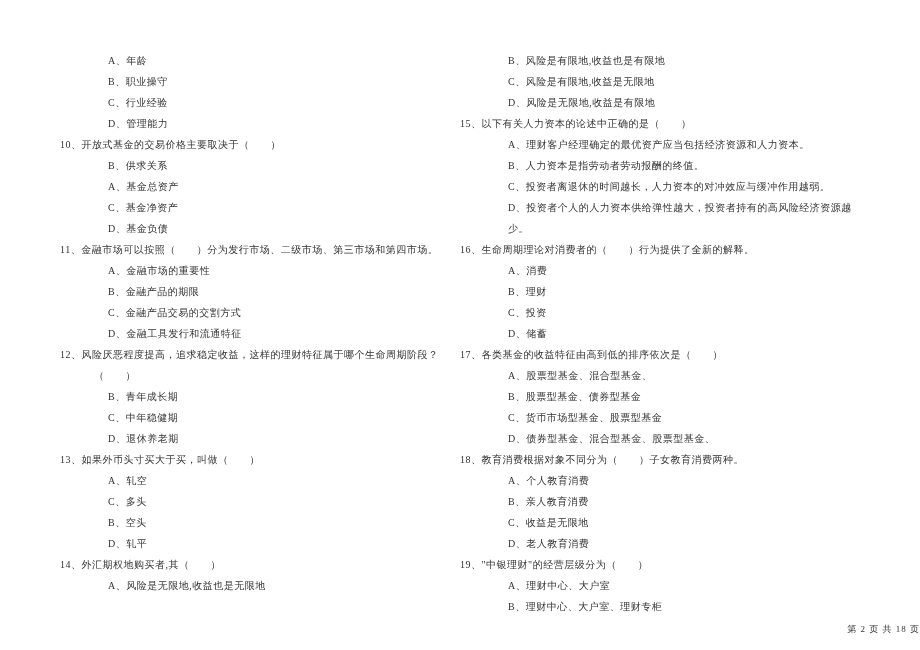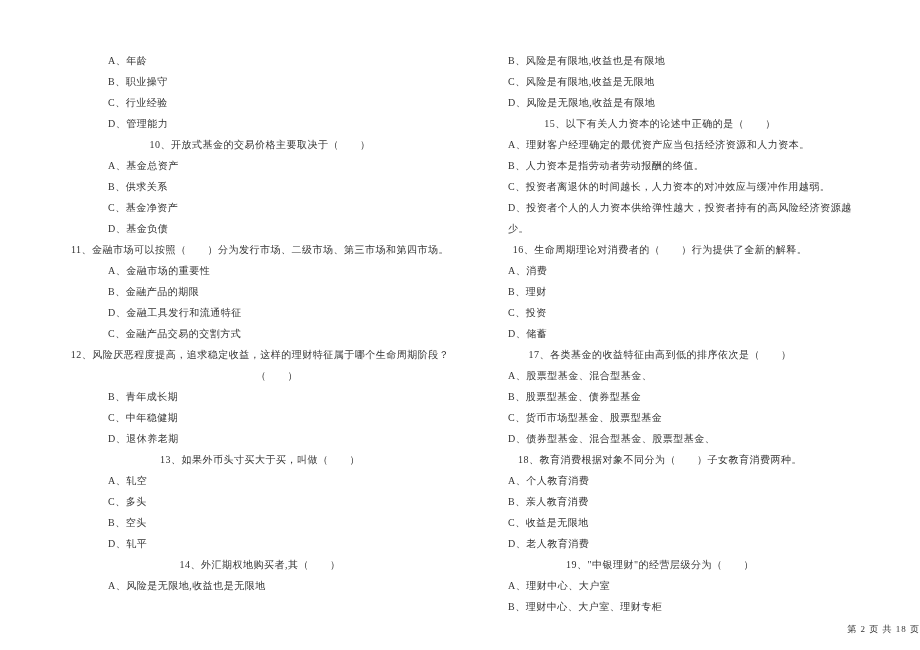--- a/index.html
+++ b/index.html
@@ -35,7 +35,6 @@
     .question-line.q10 {
       padding-left: 34px;
       text-indent: -34px;
-      text-align: center;
     }
     .option-line-short {
       line-height: 21px;

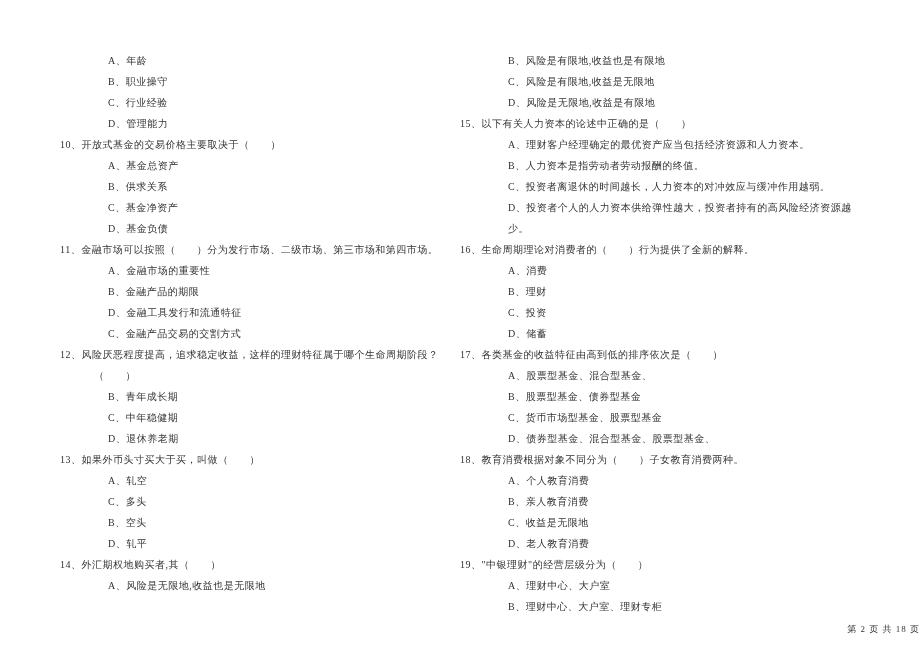--- a/index.html
+++ b/index.html
@@ -61,8 +61,8 @@
     <div class="option-line-short">C、行业经验</div>
     <div class="option-line-short">D、管理能力</div>
     <div class="question-line q10">10、开放式基金的交易价格主要取决于（　　）</div>
+    <div class="option-line-short">B、供求关系</div>
     <div class="option-line-short">A、基金总资产</div>
-    <div class="option-line-short">B、供求关系</div>
     <div class="option-line-short">C、基金净资产</div>
     <div class="option-line-short">D、基金负债</div>
     <div class="question-line q10">11、金融市场可以按照（　　）分为发行市场、二级市场、第三市场和第四市场。</div>

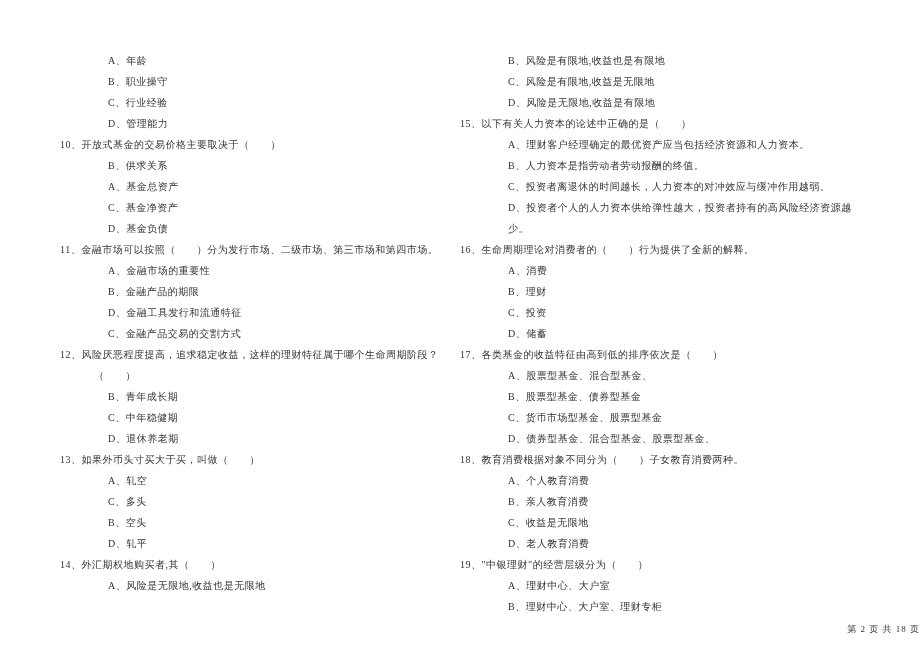--- a/index.html
+++ b/index.html
@@ -68,8 +68,8 @@
     <div class="question-line q10">11、金融市场可以按照（　　）分为发行市场、二级市场、第三市场和第四市场。</div>
     <div class="option-line-short">A、金融市场的重要性</div>
     <div class="option-line-short">B、金融产品的期限</div>
+    <div class="option-line-short">C、金融产品交易的交割方式</div>
     <div class="option-line-short">D、金融工具发行和流通特征</div>
-    <div class="option-line-short">C、金融产品交易的交割方式</div>
     <div class="question-line q10">12、风险厌恶程度提高，追求稳定收益，这样的理财特征属于哪个生命周期阶段？（　　）</div>
     <div class="option-line-short">B、青年成长期</div>
     <div class="option-line-short">C、中年稳健期</div>

